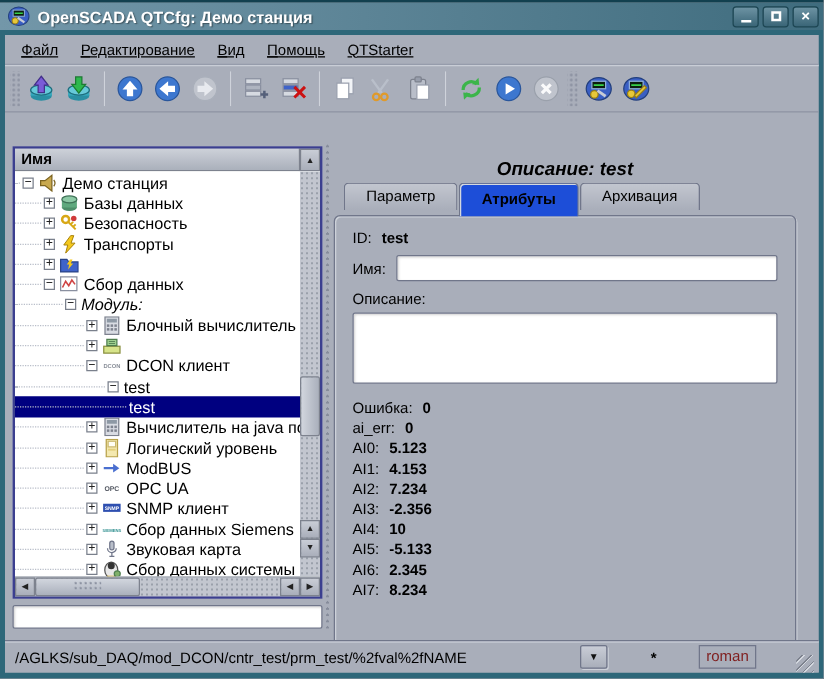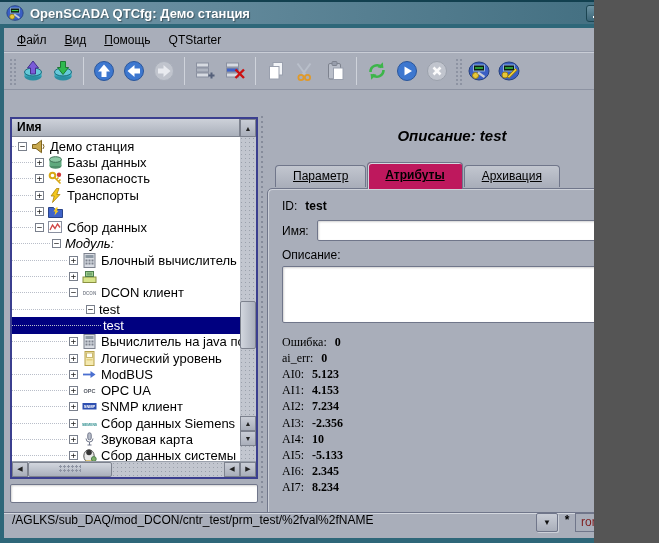--- a/index.html
+++ b/index.html
@@ -5,7 +5,7 @@
   html,body{margin:0;padding:0;background:#555;}
   *{box-sizing:border-box;}
   body{font-family:"Liberation Sans", sans-serif;font-size:12px;color:#000;}
-  .window{position:relative;width:594px;height:543px;background:#a9aeba;overflow:hidden;}
+  .window{position:relative;width:659px;height:543px;background:#a9aeba;overflow:hidden;}
 
   
   .titlebar{position:absolute;left:0;top:0;width:659px;height:24px;

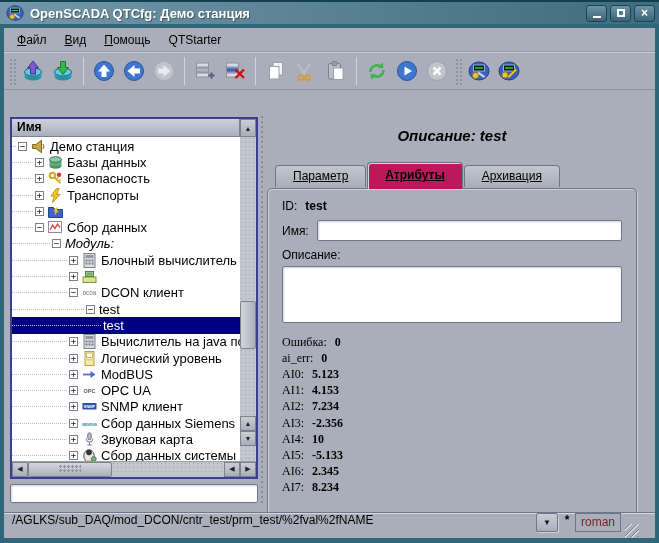--- a/index.html
+++ b/index.html
@@ -25,7 +25,7 @@
 
   
   .menubar{height:24px;display:flex;align-items:center;padding-left:4px;
-    border-bottom:1px solid #969cab;}
+    border-bottom:1px solid #969cab;text-decoration:underline;}
   .menu-item{padding:3px 9px;white-space:nowrap;}
   .menu-item u{text-decoration:underline;}
 

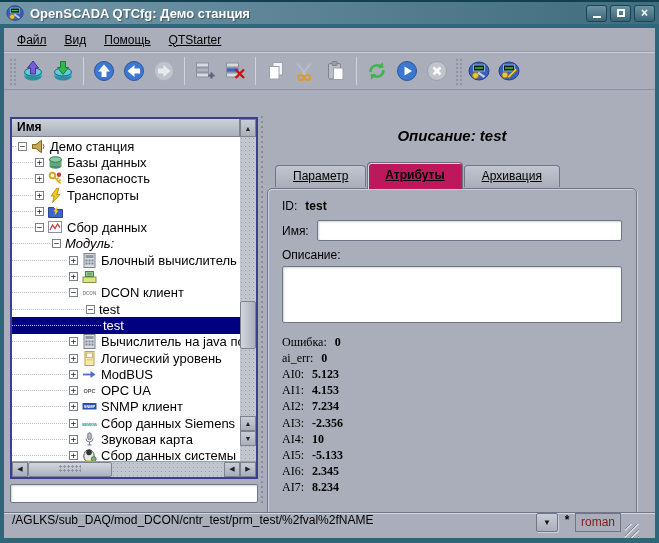--- a/index.html
+++ b/index.html
@@ -147,6 +147,7 @@
 
     <div class="menubar">
         <span class="menu-item"><u>Ф</u>айл</span>
+        <span class="menu-item"><u>Р</u>едактирование</span>
         <span class="menu-item"><u>В</u>ид</span>
         <span class="menu-item"><u>П</u>омощь</span>
         <span class="menu-item">QTStarter</span>

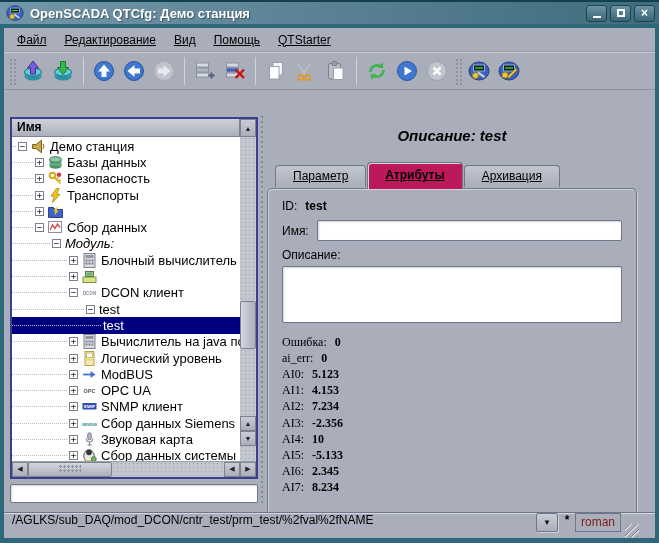--- a/index.html
+++ b/index.html
@@ -92,7 +92,7 @@
 
   
   .panel-title{margin-top:12px;text-align:center;font-size:15px;font-weight:bold;font-style:italic;}
-  .tab-bar{display:flex;align-items:center;height:27px;margin:18px 0 0 8px;position:relative;z-index:2;text-decoration:underline;}
+  .tab-bar{display:flex;align-items:flex-start;height:27px;margin:2px 0 0 8px;position:relative;z-index:2;}
   .tab{height:22px;line-height:21px;padding:0 17px;background:linear-gradient(#c2c6cf,#a9aeba);
     border:1px solid #70768a;border-bottom:none;border-radius:4px 4px 0 0;margin-right:1px;font-size:12px;}
   .tab.active{height:27px;line-height:25px;background:#be185d;font-weight:bold;

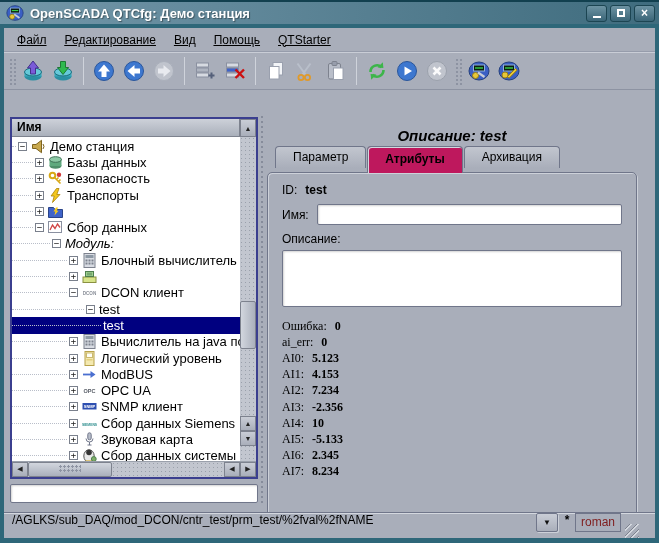--- a/index.html
+++ b/index.html
@@ -95,7 +95,7 @@
   .tab-bar{display:flex;align-items:flex-start;height:27px;margin:2px 0 0 8px;position:relative;z-index:2;}
   .tab{height:22px;line-height:21px;padding:0 17px;background:linear-gradient(#c2c6cf,#a9aeba);
     border:1px solid #70768a;border-bottom:none;border-radius:4px 4px 0 0;margin-right:1px;font-size:12px;}
-  .tab.active{height:27px;line-height:25px;background:#be185d;font-weight:bold;
+  .tab.active{height:27px;line-height:25px;background:#1d4ed8;font-weight:bold;
     box-shadow:inset 1px 1px 0 #d4d8df;}
   .tabpane{position:relative;margin-top:-1px;height:349px;border:1px solid #70768a;border-radius:5px;
     box-shadow:inset 1px 1px 0 #cdd1d9, 1px 1px 0 #cdd1d9;padding:10px 14px 8px 14px;}

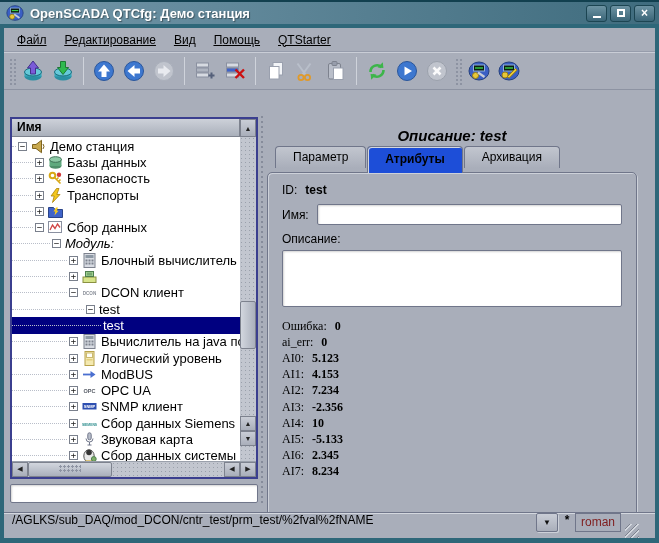--- a/index.html
+++ b/index.html
@@ -107,7 +107,7 @@
   .desc-label{margin:2px 0 4px 0;}
   .desc-area{width:100%;height:57px;background:#fff;border:1px solid #70768a;border-radius:2px;
     box-shadow:inset 1px 1px 2px rgba(0,0,0,.18);resize:none;font-family:"Liberation Sans",sans-serif;font-size:12px;}
-  .vals{margin-top:8px;font-family:Liberation Serif, serif;}
+  .vals{margin-top:8px;}
   .val-row{height:16.2px;display:flex;align-items:center;}
   .val-label{margin-right:8px;}
   .val-value{font-weight:bold;}

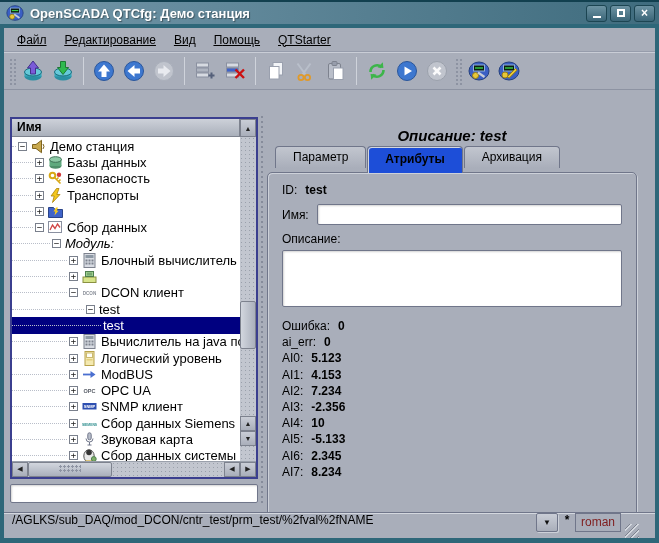--- a/index.html
+++ b/index.html
@@ -114,7 +114,7 @@
 
   
   .statusbar{position:absolute;left:0;right:0;bottom:0;height:26px;border-top:1px solid #70768a;
-    box-shadow:inset 0 1px 0 #d4d8df;display:flex;align-items:flex-start;padding:0 16px 0 8px;background:#a9aeba;}
+    box-shadow:inset 0 1px 0 #d4d8df;display:flex;align-items:center;padding:0 4px 0 8px;background:#a9aeba;gap:28px;}
   .status-path{flex:1;font-size:12px;}
   .combo-btn{width:22px;height:19px;border:1px solid #70768a;border-radius:2px;
     background:linear-gradient(#c9cdd6,#a9aeba);display:flex;align-items:center;justify-content:center;

